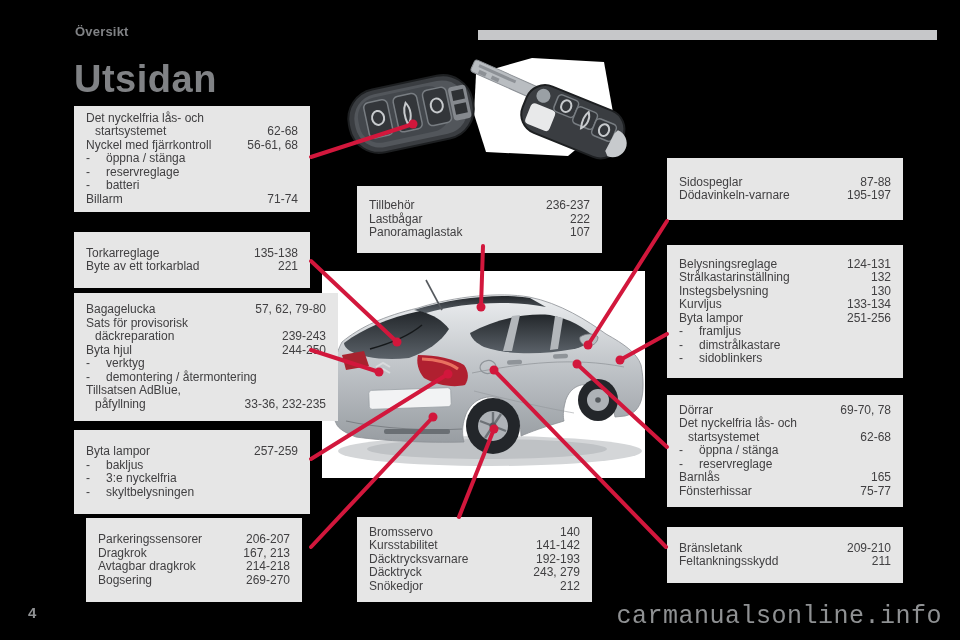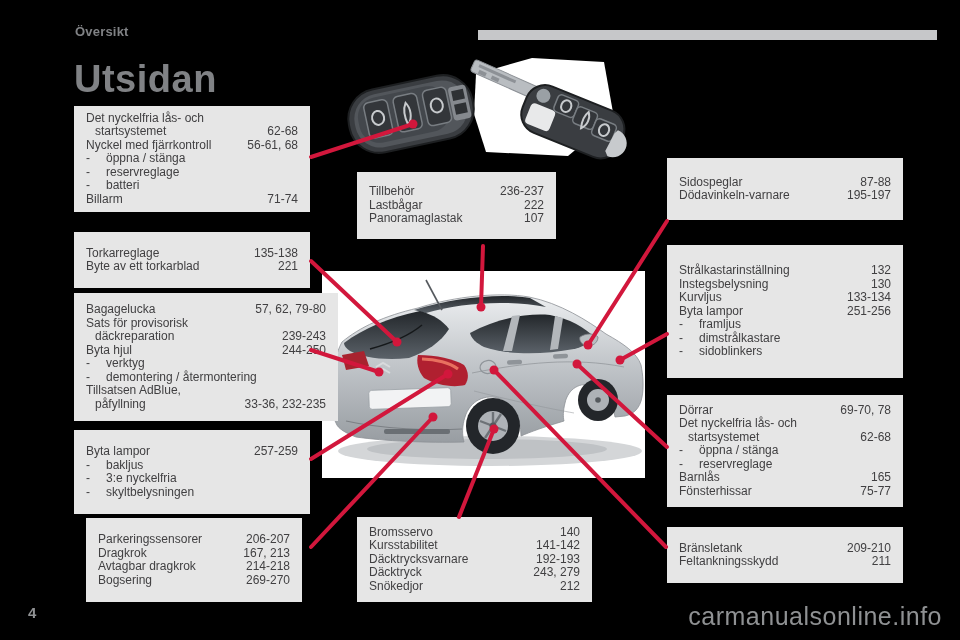--- a/index.html
+++ b/index.html
@@ -296,7 +296,7 @@
     </div>
   </div>
 
-<div class="tocbox" style="left:357px;top:172px;width:199px;height:67px">
+<div class="tocbox" style="left:357px;top:186px;width:245px;height:67px">
     <div class="tl-row">
       <span class="tl-t">Tillbehör</span>
       <span class="tl-p">236-237</span>

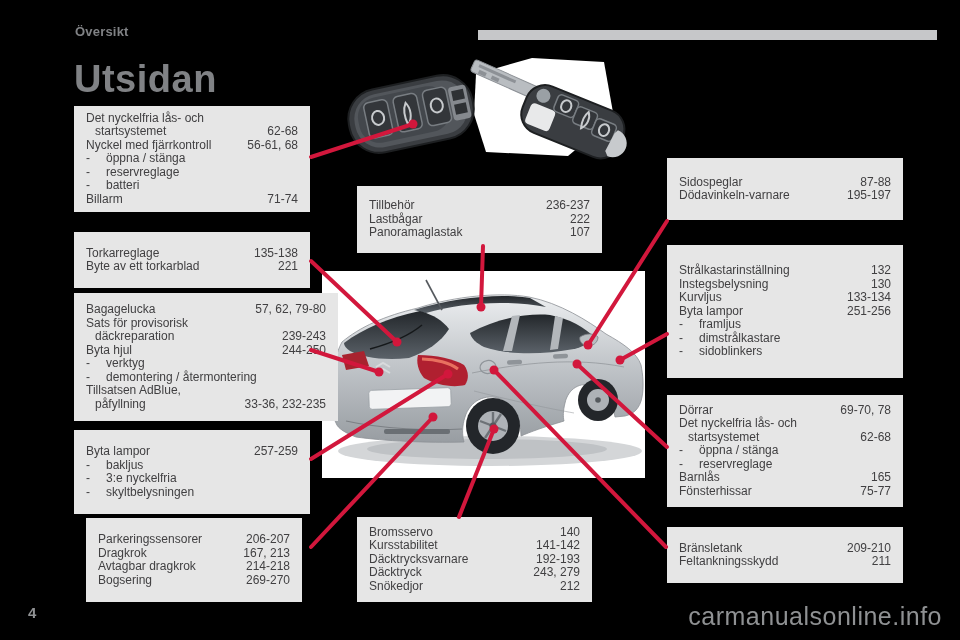--- a/index.html
+++ b/index.html
@@ -344,6 +344,10 @@
     </div>
   </div>
 <div class="tocbox" style="left:667px;top:245px;width:236px;height:133px">
+    <div class="tl-row">
+      <span class="tl-t">Belysningsreglage</span>
+      <span class="tl-p">124-131</span>
+    </div>
     <div class="tl-row">
       <span class="tl-t">Strålkastarinställning</span>
       <span class="tl-p">132</span>

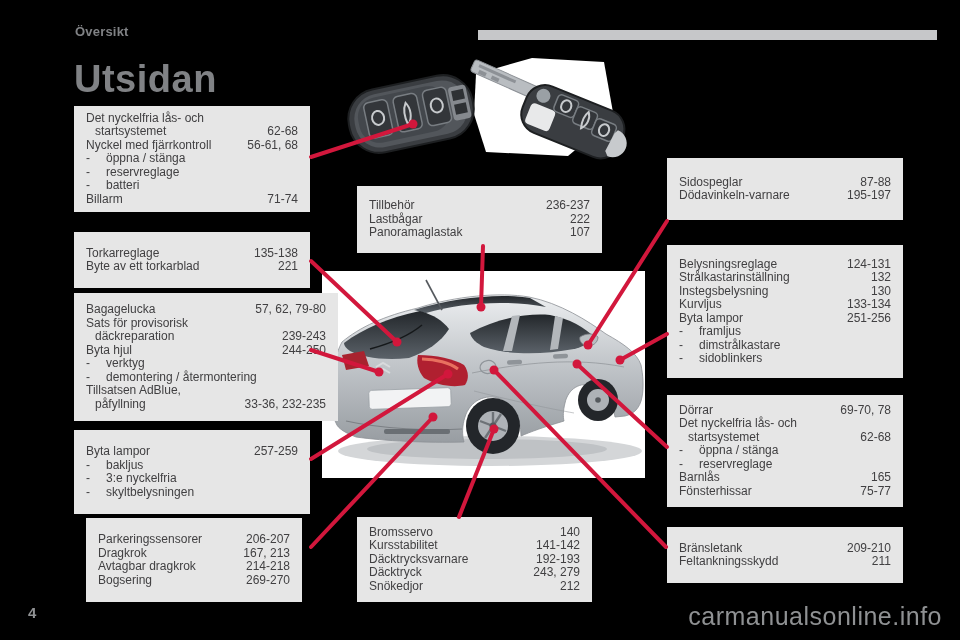--- a/index.html
+++ b/index.html
@@ -54,7 +54,7 @@
   }
   .watermark{
     right:18px;top:602px;font-size:25px;font-weight:500;color:var(--watermark-gray);
-    letter-spacing:.5px;z-index:6;
+    letter-spacing:.5px;z-index:6;font-family:Liberation Mono, monospace;
   }
 </style>
 </head>

